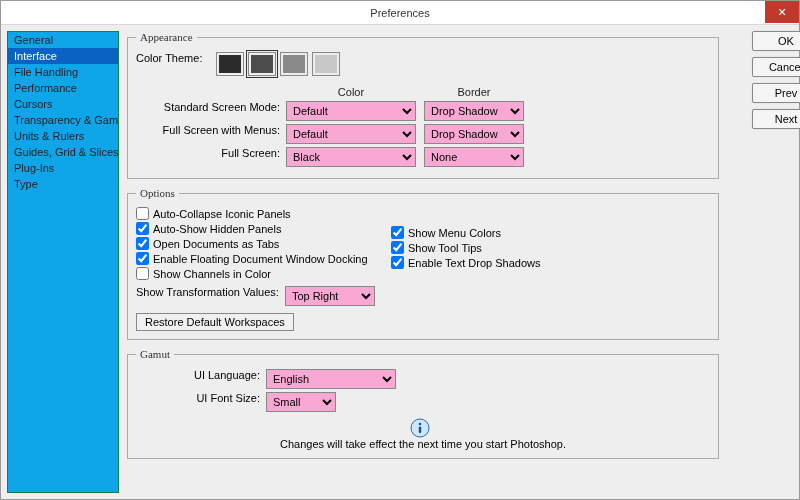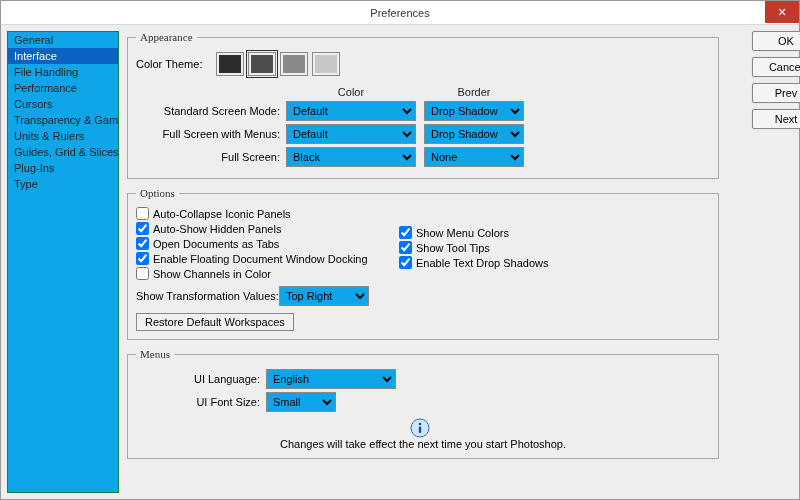--- a/index.html
+++ b/index.html
@@ -16,7 +16,7 @@
   .btn { display:block; width:68px; height:20px; margin-bottom:6px; background:#f5f5f5; border:1px solid #888; border-radius:2px; text-align:center; line-height:18px; cursor:pointer; box-shadow:0 0 1px rgba(0,0,0,0.2);margin-left:29px;}
   fieldset { border:1px solid #aaa; margin:0 0 8px 0; padding:6px 8px 8px 8px; background:#eee;}
   legend { padding:0 4px; color:#333;font-family:Liberation Serif, serif;}
-  .row { display:flex; align-items:center; margin:3px 0;}
+  .row { display:flex; margin:3px 0;}
   .lbl-right { text-align:right; padding-right:6px;}
   .swatches { display:flex; gap:4px; }
   .swatch { width:28px; height:24px; border:1px solid #888; cursor:pointer; box-shadow:inset 0 0 0 2px #eee;}

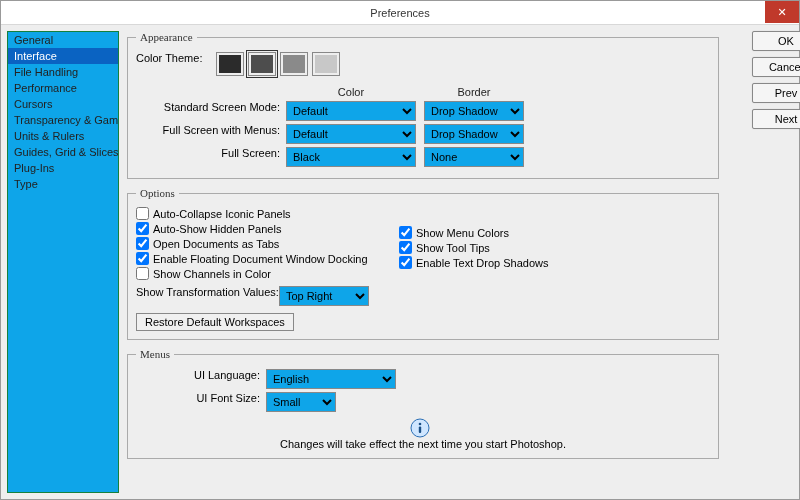--- a/index.html
+++ b/index.html
@@ -21,7 +21,7 @@
   .swatches { display:flex; gap:4px; }
   .swatch { width:28px; height:24px; border:1px solid #888; cursor:pointer; box-shadow:inset 0 0 0 2px #eee;}
   .swatch.sel { outline:1px solid #333; outline-offset:1px;}
-  select.sel-input { height:20px; border:1px solid #888; background:#0ea5e9; padding:0 2px;}
+  select.sel-input { height:20px; border:1px solid #888; background:#f9a8d4; padding:0 2px;}
   .hdr { text-align:center; color:#222;}
   .chk-row { display:flex; align-items:center; margin:2px 0;}
   .chk-row input { margin:0 4px 0 0;}

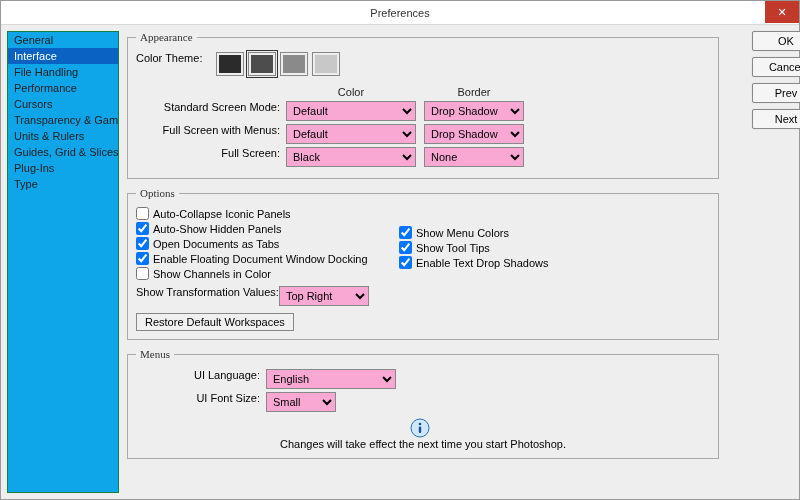--- a/index.html
+++ b/index.html
@@ -25,7 +25,7 @@
   .hdr { text-align:center; color:#222;}
   .chk-row { display:flex; align-items:center; margin:2px 0;}
   .chk-row input { margin:0 4px 0 0;}
-  .cols2 { display:flex;gap:8px; }
+  .cols2 { display:flex; }
   .cols2 > div { flex:1; }
   .small-btn { display:inline-block; padding:2px 8px; background:#f0f0f0; border:1px solid #888; cursor:pointer; margin-top:4px;}
   .info-icon { width:20px; height:20px; margin-right:6px; flex-shrink:0;}

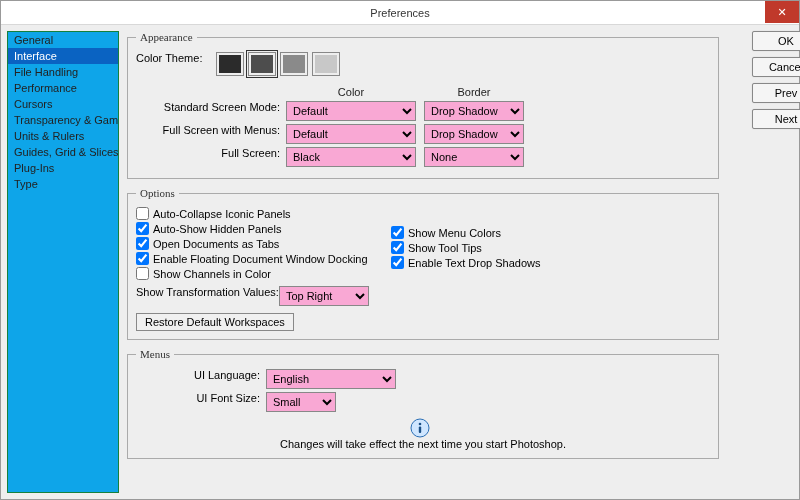--- a/index.html
+++ b/index.html
@@ -137,7 +137,7 @@
           </div>
         </div>
         <div class="row" style="margin-top:4px">
-          <div style="">Show Transformation Values:</div>
+          <div style="padding-right:6px">Show Transformation Values:</div>
           <select class="sel-input" style="width:90px"><option>Top Right</option></select>
         </div>
         <div class="small-btn">Restore Default Workspaces</div>

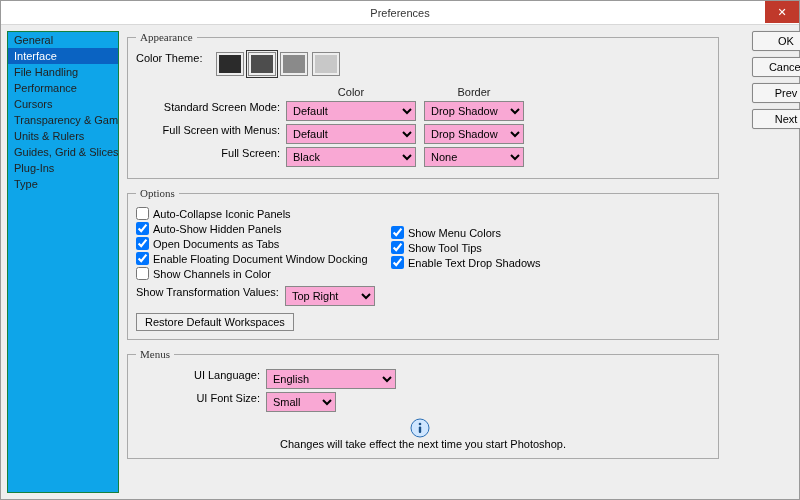--- a/index.html
+++ b/index.html
@@ -144,7 +144,7 @@
       </fieldset>
 
       <fieldset>
-        <legend>Menus</legend>
+        <legend>Gamut</legend>
         <div class="row">
           <div class="lbl-right" style="width:130px">UI Language:</div>
           <select class="sel-input" style="width:130px"><option>English</option></select>

